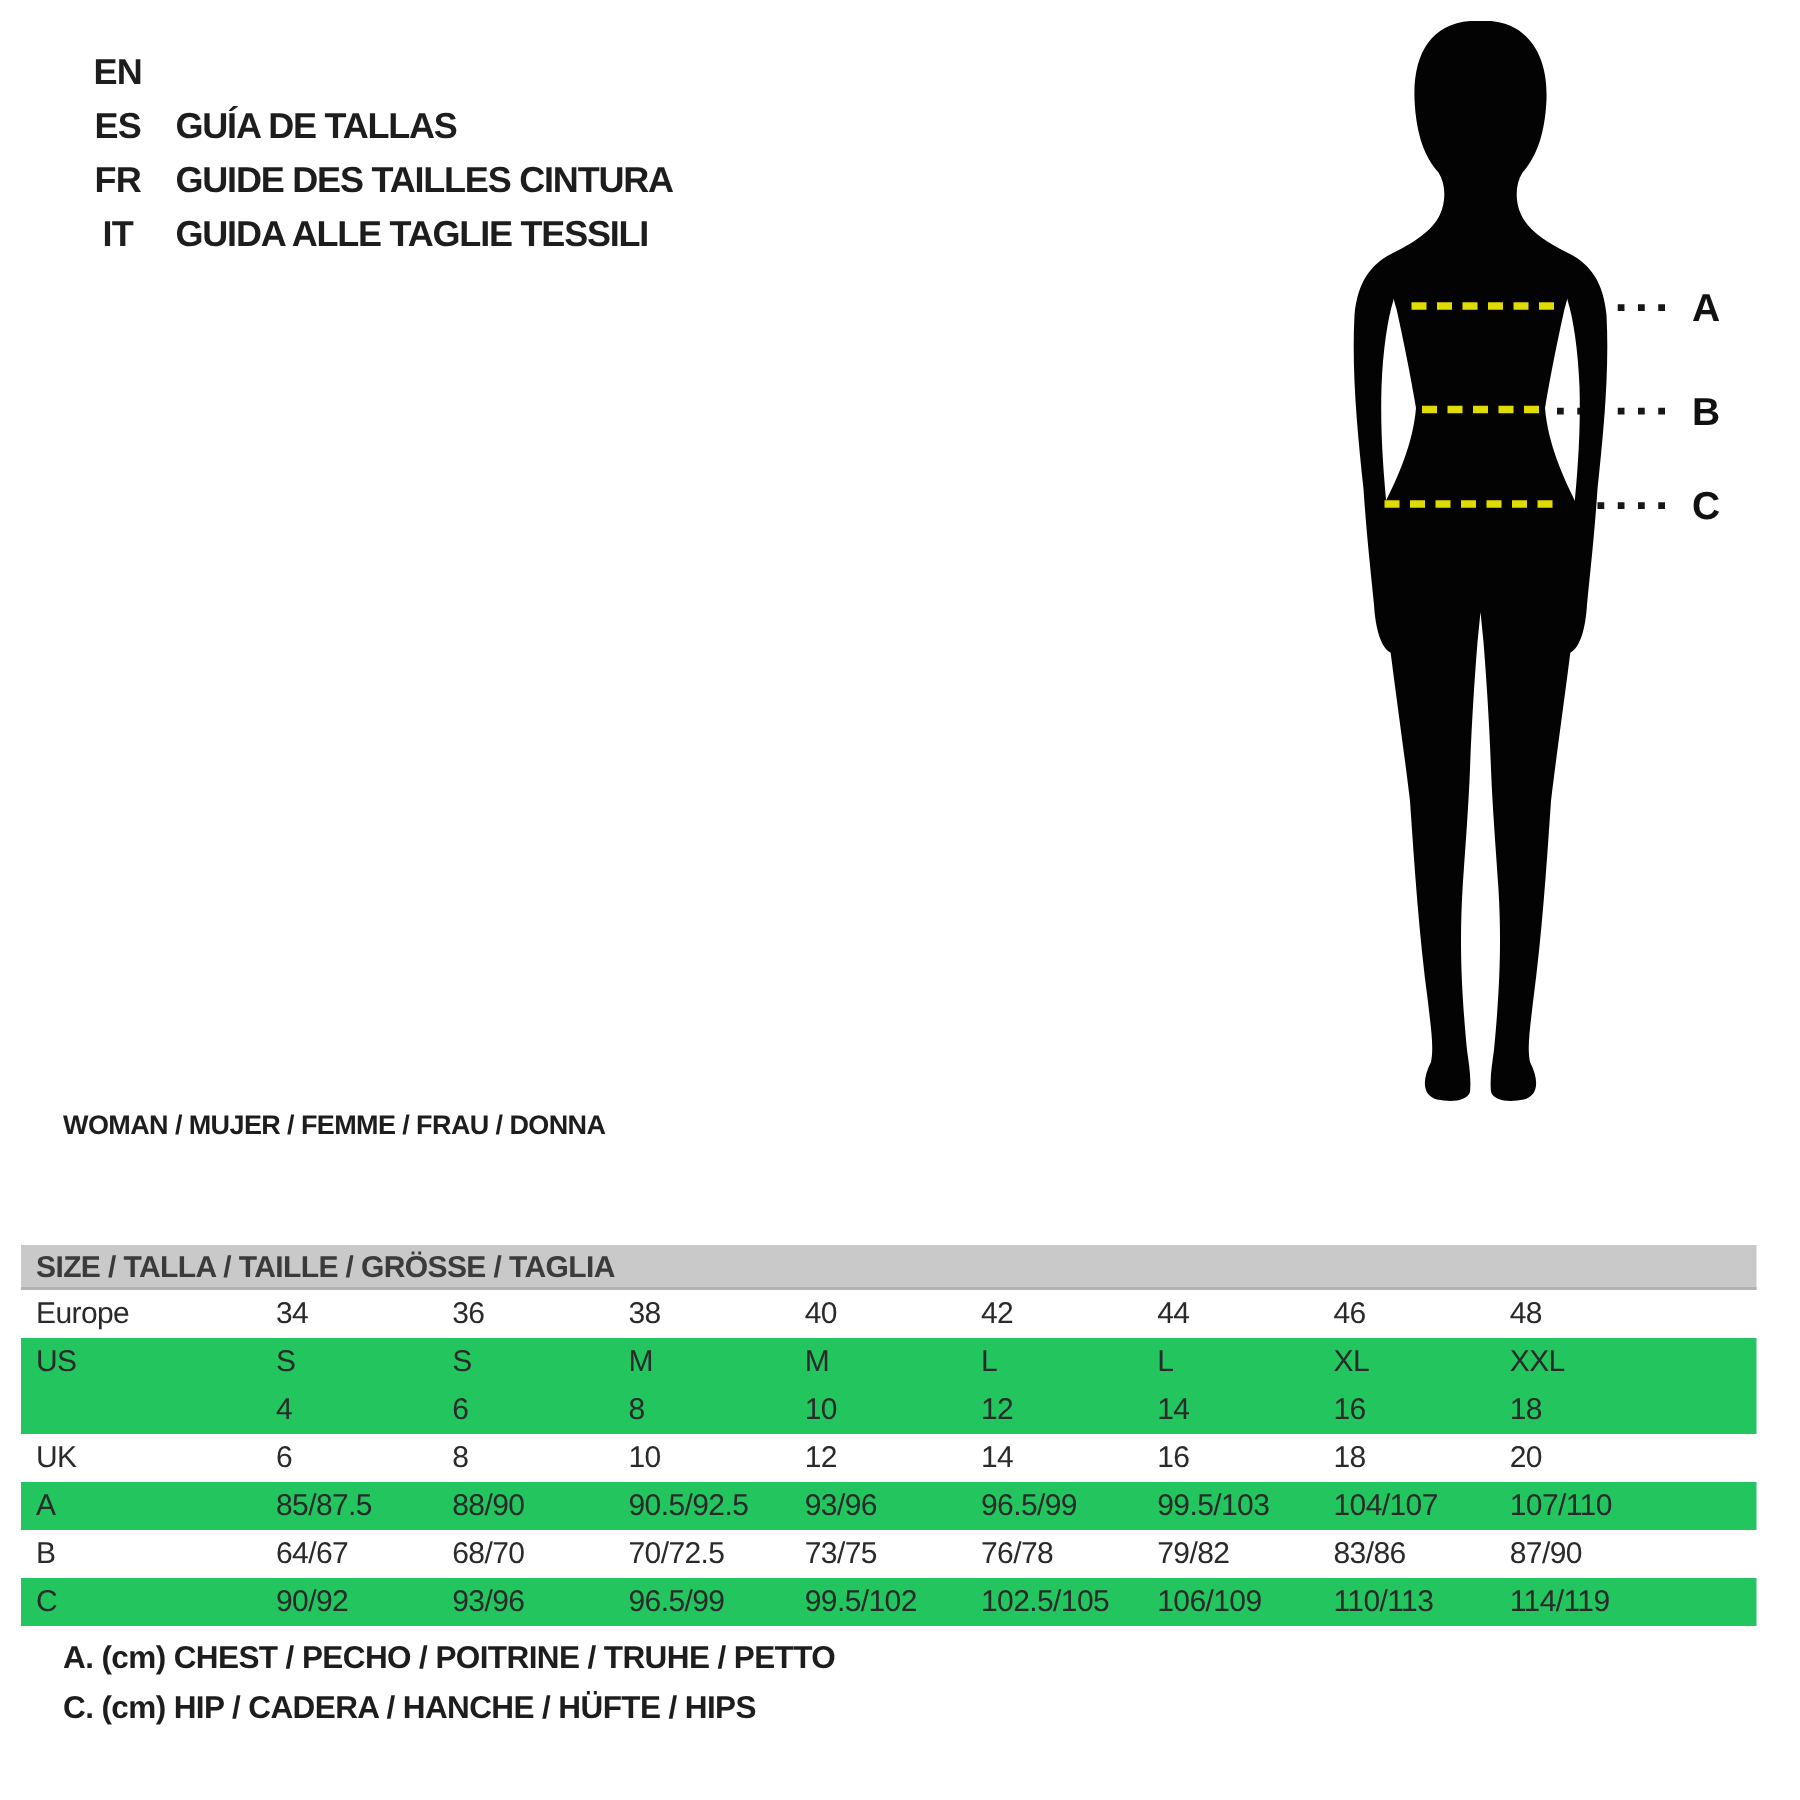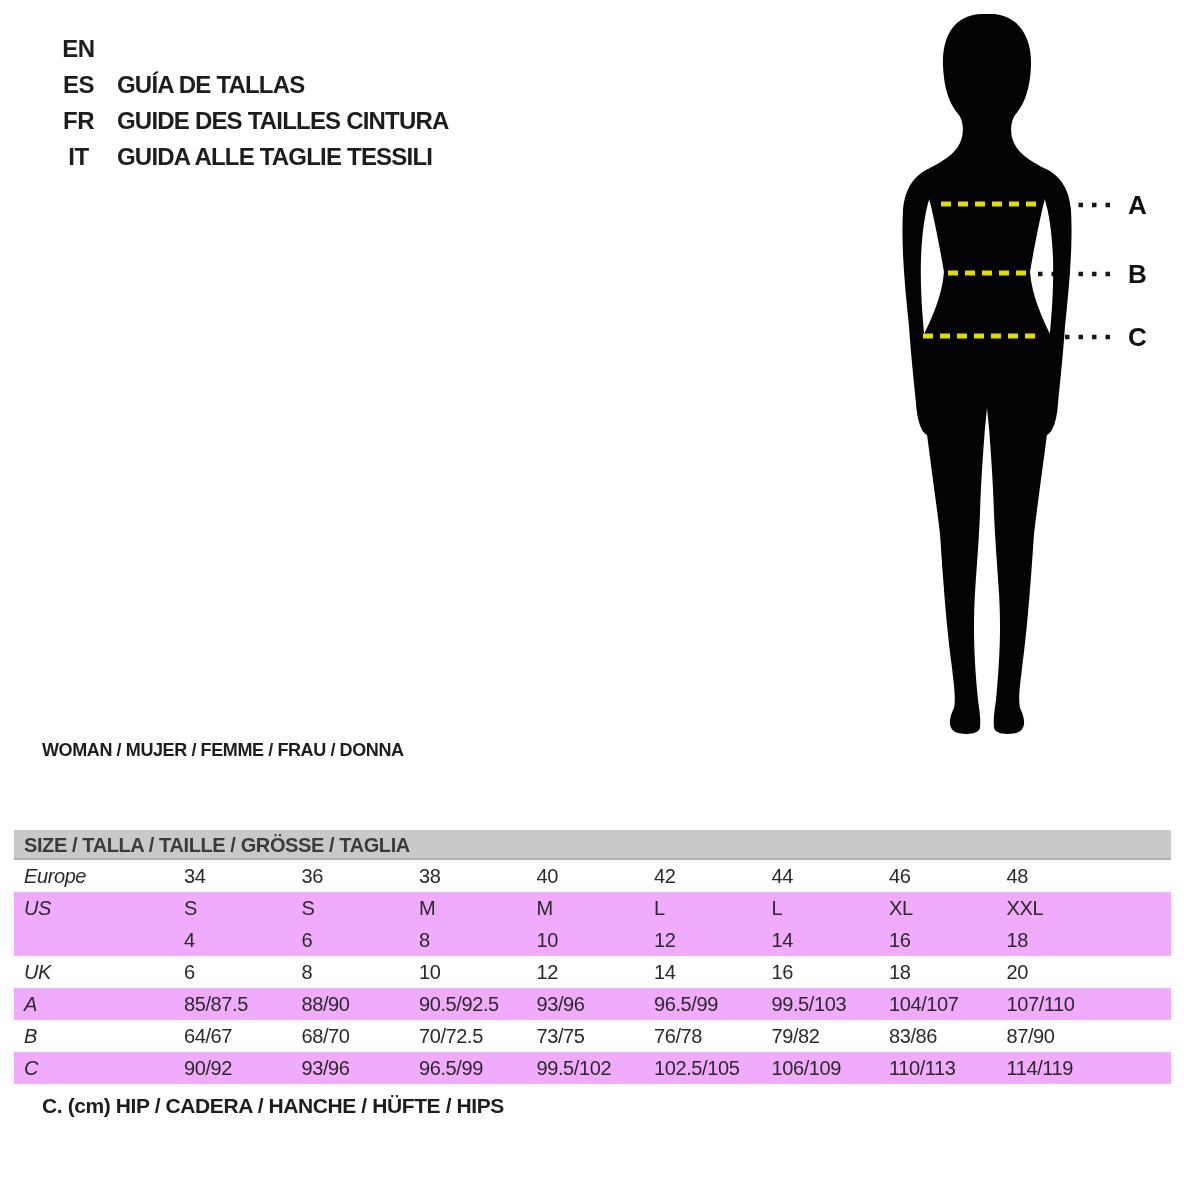--- a/index.html
+++ b/index.html
@@ -26,7 +26,7 @@
               font-weight:bold; font-size:20px; color:#3b3b3b; padding-left:10px; letter-spacing:-0.4px; }
   .t-row { display:grid; grid-template-columns:170px repeat(8, 117.5px) 1fr; height:32px; align-items:center; }
   .t-row.shade { background:#f0abfc; }
-  .t-label { padding-left:10px; font-size:20px; color:#2a2a2a; letter-spacing:-0.4px;font-style:italic; }
+  .t-label { padding-left:10px; font-size:20px; color:#2a2a2a; letter-spacing:-0.4px; }
   .t-cell { text-align:left; font-size:20px; color:#2a2a2a; letter-spacing:-0.4px; }
 
   

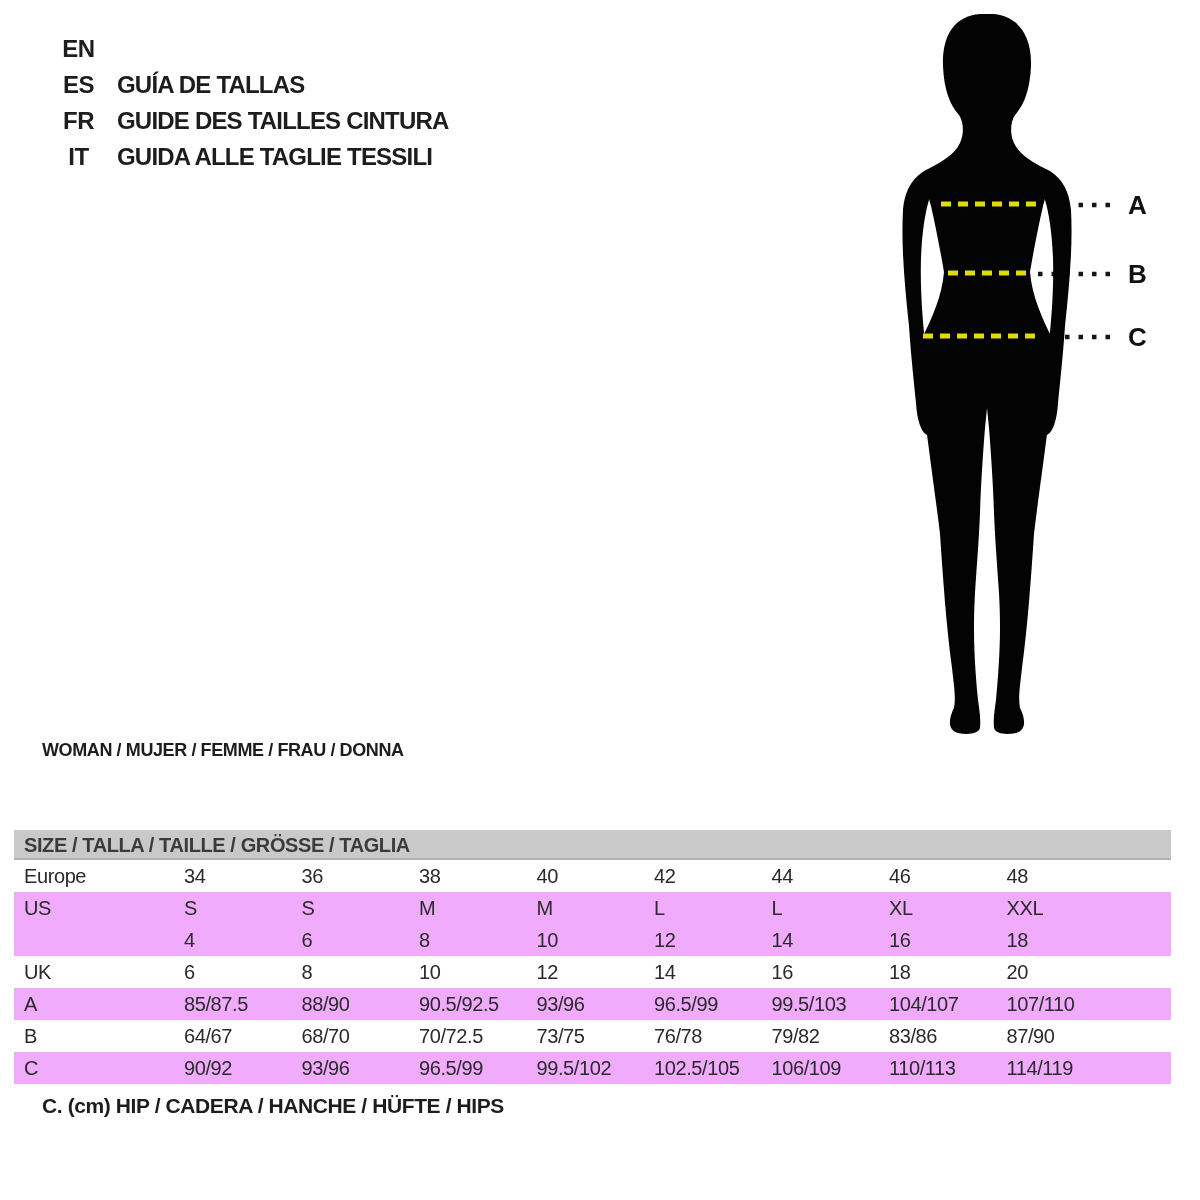--- a/index.html
+++ b/index.html
@@ -25,7 +25,7 @@
   .t-header { height:30px; line-height:30px; background:#c9c9c9; border-bottom:2px solid #b2b2b2;
               font-weight:bold; font-size:20px; color:#3b3b3b; padding-left:10px; letter-spacing:-0.4px; }
   .t-row { display:grid; grid-template-columns:170px repeat(8, 117.5px) 1fr; height:32px; align-items:center; }
-  .t-row.shade { background:#f0abfc; }
+  .t-row.shade { background:#22c55e; }
   .t-label { padding-left:10px; font-size:20px; color:#2a2a2a; letter-spacing:-0.4px; }
   .t-cell { text-align:left; font-size:20px; color:#2a2a2a; letter-spacing:-0.4px; }
 

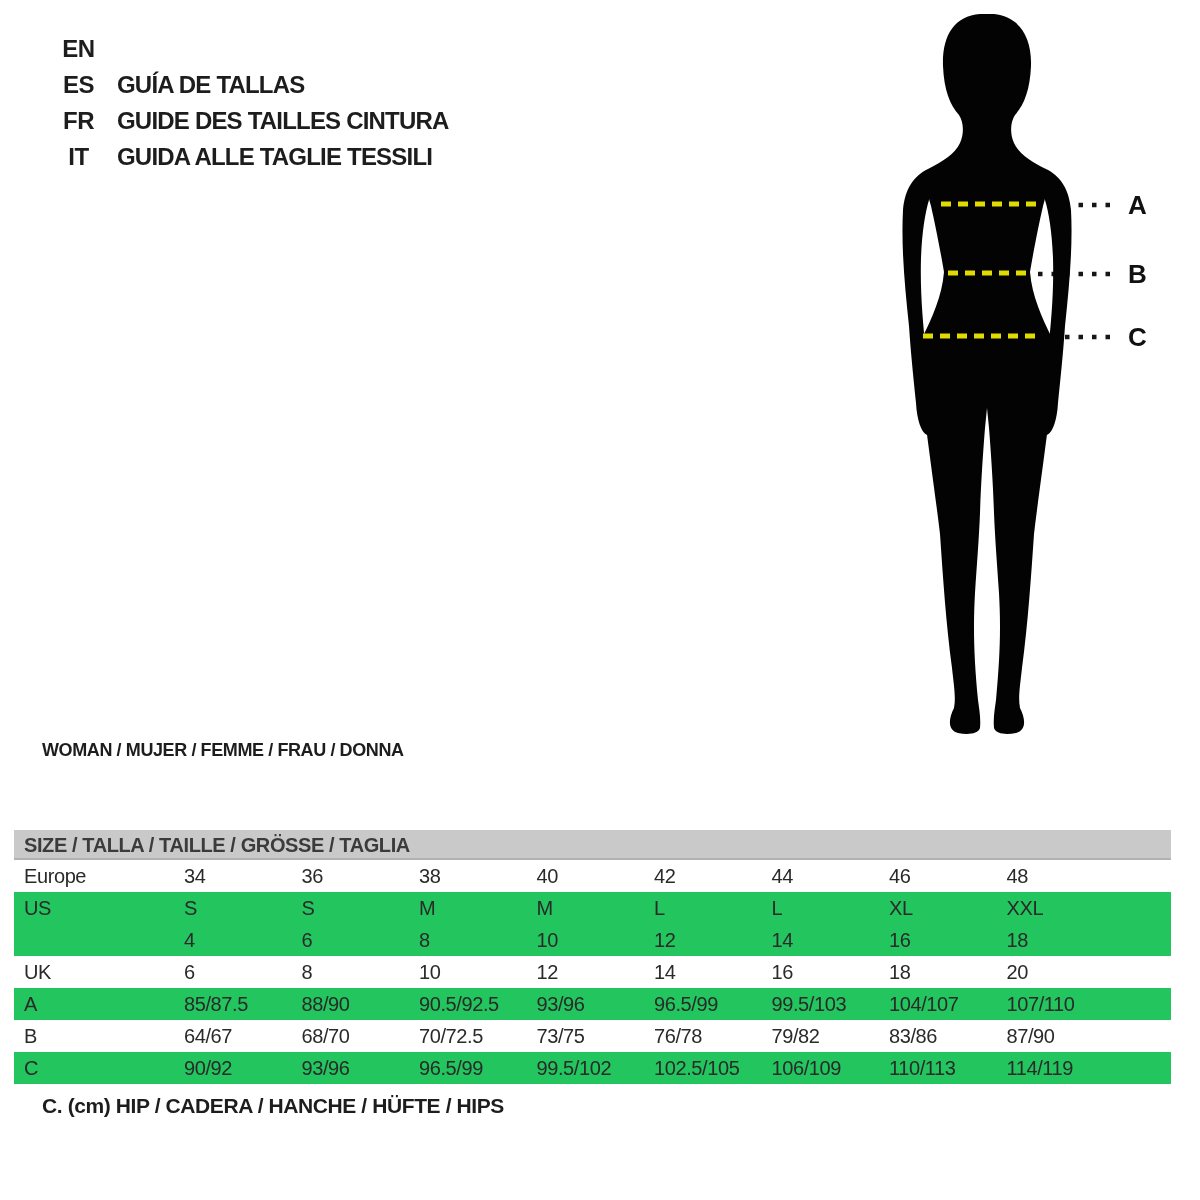--- a/index.html
+++ b/index.html
@@ -230,6 +230,7 @@
 </div>
 
 <div class="legend">
+  <div class="legend-line">A. (cm) CHEST / PECHO / POITRINE / TRUHE / PETTO</div>
   <div class="legend-line">C. (cm) HIP / CADERA / HANCHE / HÜFTE / HIPS</div>
 </div>
 

